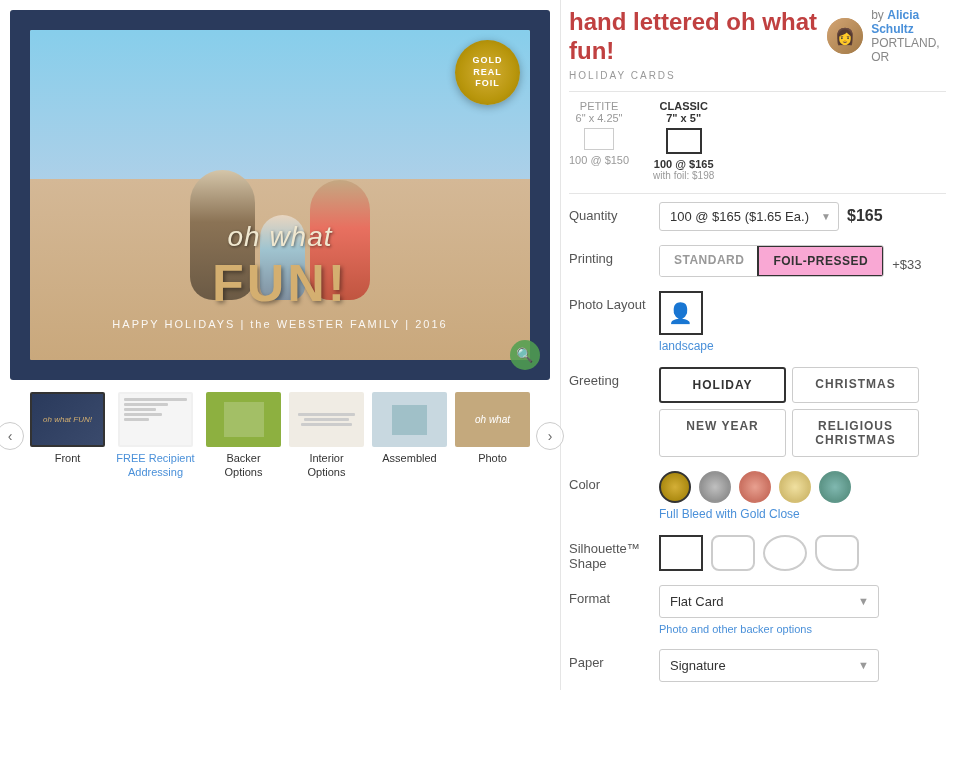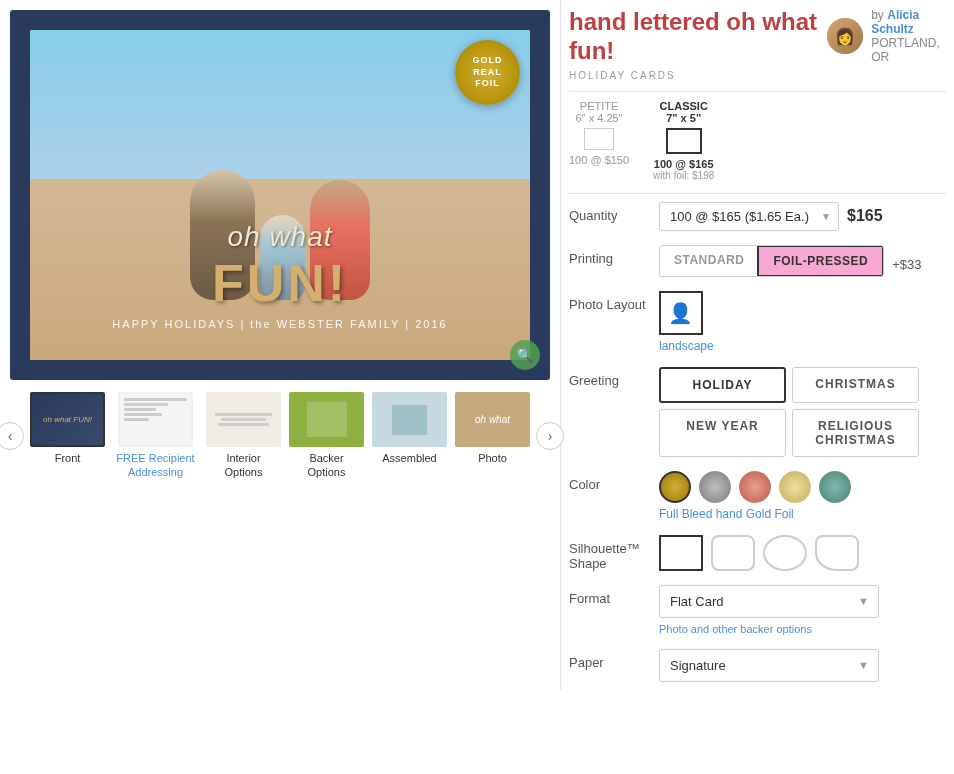--- a/index.html
+++ b/index.html
@@ -519,19 +519,19 @@
         </div>
 
         <div class="thumb-item">
+          <div class="thumb-img green-bg" style="background:#8db040;display:flex;align-items:center;justify-content:center;">
+            <div style="width:40px;height:35px;background:rgba(255,255,255,0.2);"></div>
+          </div>
+          <span class="thumb-label black">Backer Options</span>
+        </div>
+
+        <div class="thumb-item">
           <div class="thumb-img paper-bg" style="background:#f0ece4;display:flex;flex-direction:column;align-items:center;justify-content:center;gap:2px;padding:4px;">
             <div style="width:90%;height:3px;background:#ccc;border-radius:1px;"></div>
             <div style="width:70%;height:3px;background:#ccc;border-radius:1px;"></div>
             <div style="width:80%;height:3px;background:#ccc;border-radius:1px;"></div>
           </div>
           <span class="thumb-label black">Interior Options</span>
-        </div>
-
-        <div class="thumb-item">
-          <div class="thumb-img green-bg" style="background:#8db040;display:flex;align-items:center;justify-content:center;">
-            <div style="width:40px;height:35px;background:rgba(255,255,255,0.2);"></div>
-          </div>
-          <span class="thumb-label black">Backer Options</span>
         </div>
 
         <div class="thumb-item">

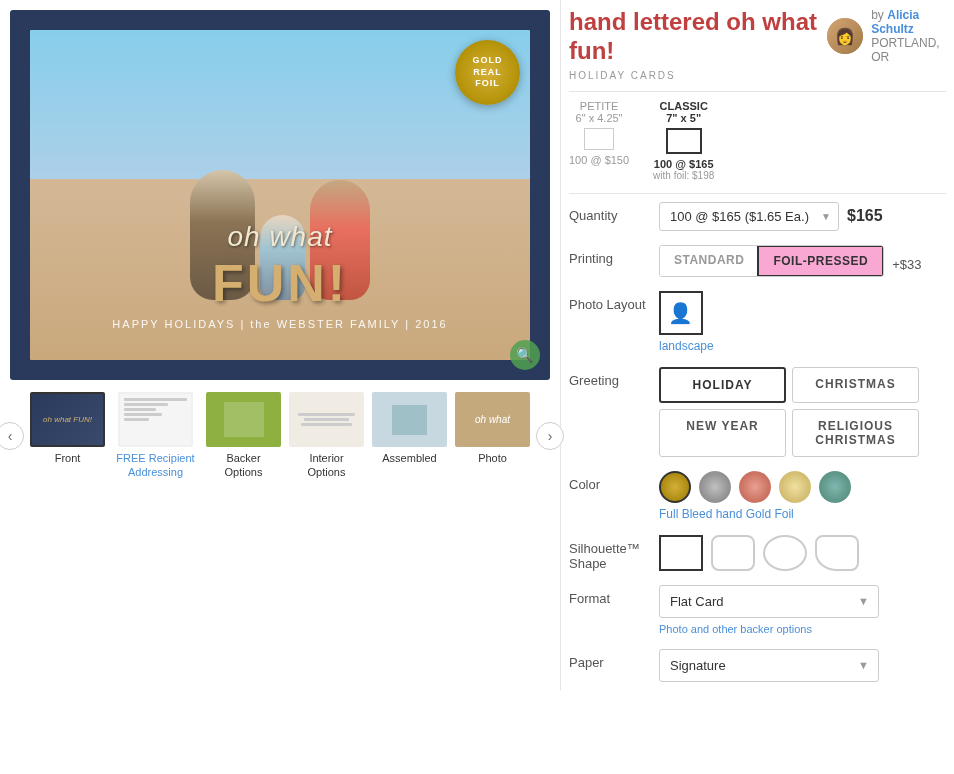--- a/index.html
+++ b/index.html
@@ -654,7 +654,7 @@
             <div class="swatch swatch-champagne"></div>
             <div class="swatch swatch-teal"></div>
           </div>
-          <div class="color-name">Full Bleed hand Gold Foil</div>
+          <div class="color-name">Full Bleed with Gold Close</div>
         </div>
       </div>
 

